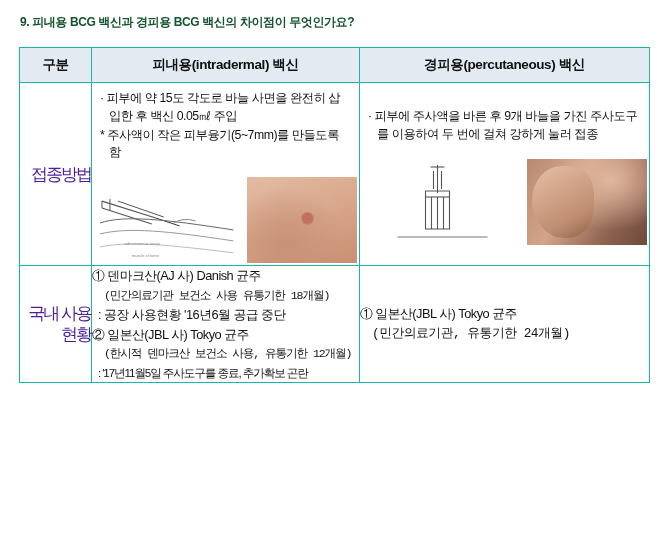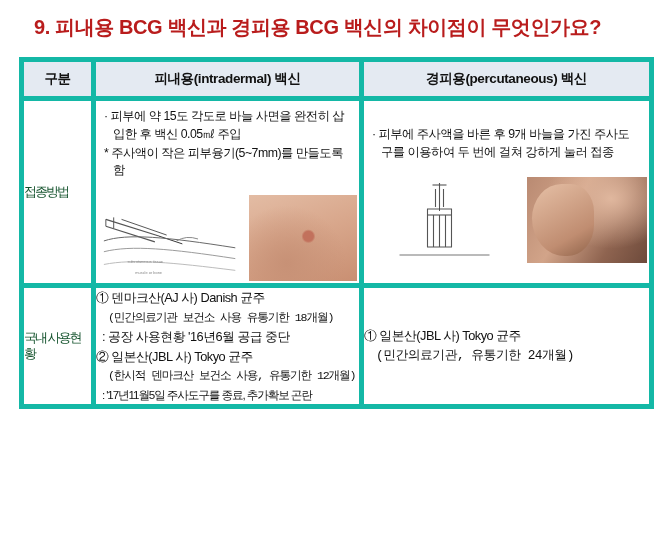--- a/index.html
+++ b/index.html
@@ -22,11 +22,11 @@
     padding: 14px 18px 0 18px;
   }
   .q-title {
-    font-size: 20px;
+    font-size: 12px;
     font-weight: bold;
     letter-spacing: -0.4px;
-    color: #b91c1c;
-    margin: 0 0 16px 16px;
+    color: #14532d;
+    margin: 0 0 16px 2px;
     white-space: nowrap;
   }
   table.bcg {

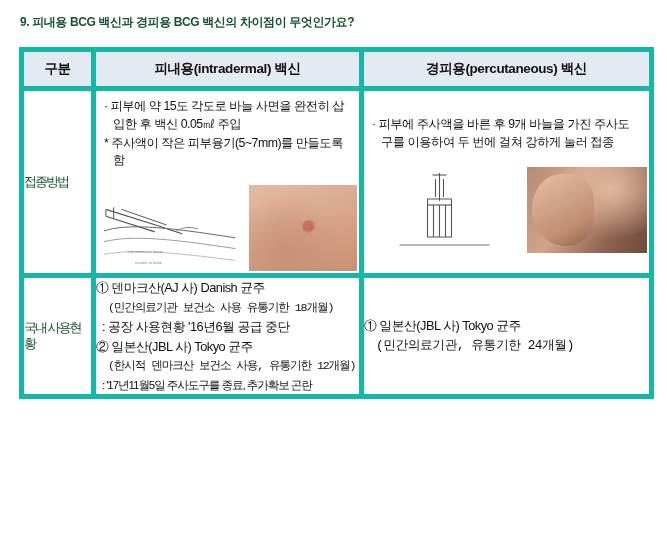--- a/index.html
+++ b/index.html
@@ -36,7 +36,7 @@
     margin-left: 1px;
   }
   table.bcg td, table.bcg th {
-    border: 5px solid #14b8a6;
+    border: 1px solid #14b8a6;
     vertical-align: middle;
     padding: 0;
   }

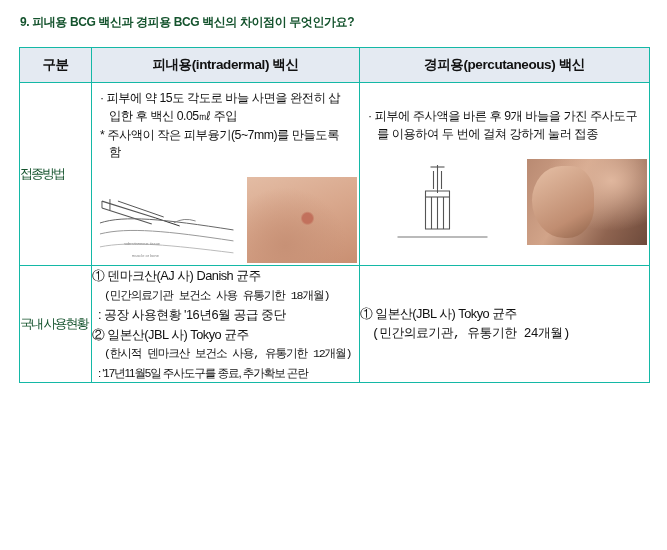--- a/index.html
+++ b/index.html
@@ -54,11 +54,11 @@
     text-align: center;
   }
   .rowlabel {
-    text-align: left;
-    font-size: 13px;
+    text-align: right;
+    font-size: 17px;
     letter-spacing: -0.5px;
     line-height: 1.25;
-    color: #14532d;
+    color: #4c1d95;
     padding: 4px 2px;
   }
   .rowlabel .vtext {

